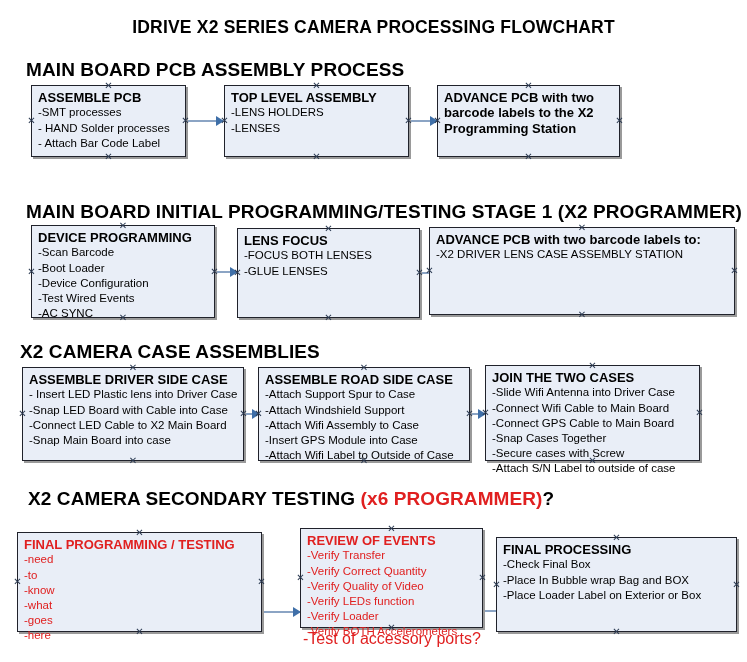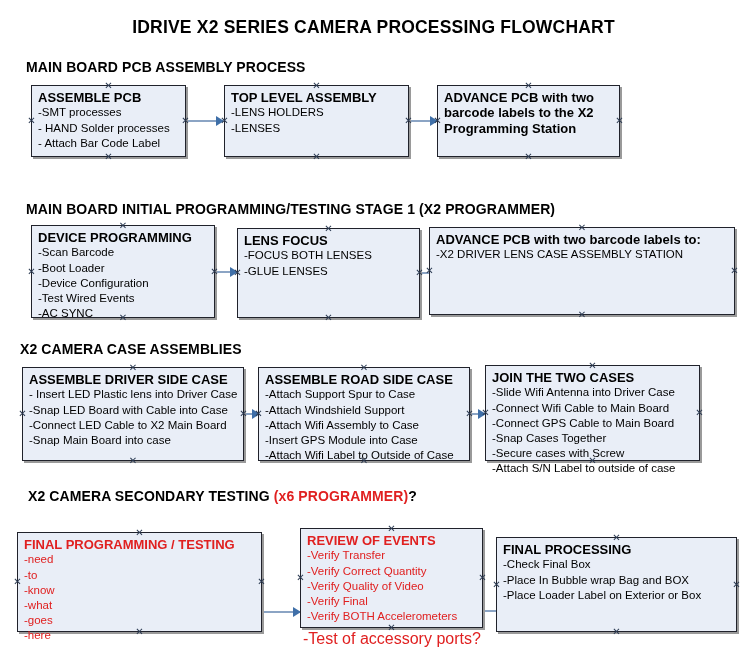--- a/index.html
+++ b/index.html
@@ -25,7 +25,7 @@
 
   .section-head{
     position:absolute;
-    font-size:14px;
+    font-size:19px;
     font-weight:bold;
     white-space:nowrap;
     letter-spacing:.1px;

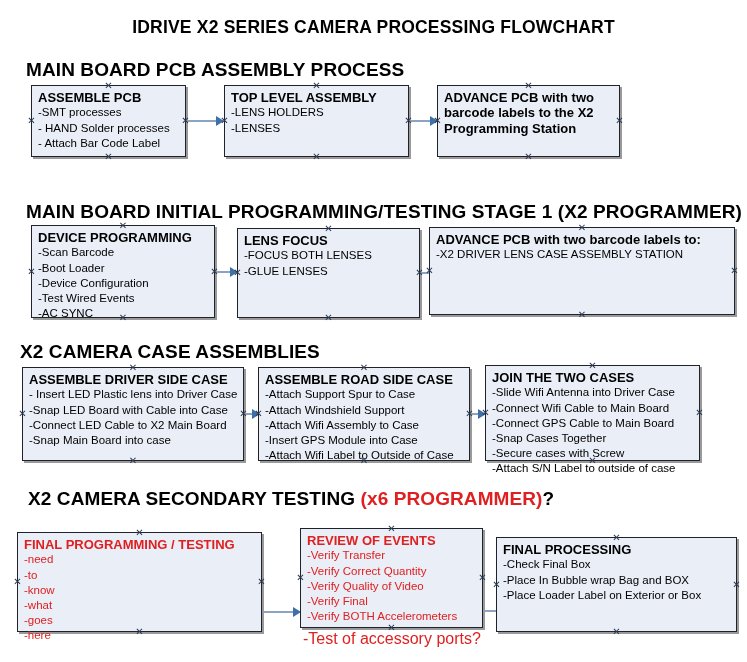--- a/index.html
+++ b/index.html
@@ -276,6 +276,7 @@
       <li>-Verify Transfer</li>
       <li>-Verify Correct Quantity</li>
       <li>-Verify Quality of Video</li>
+      <li>-Verify LEDs function</li>
       <li>-Verify Final</li>
       <li>-Verify BOTH Accelerometers</li>
     </ul>

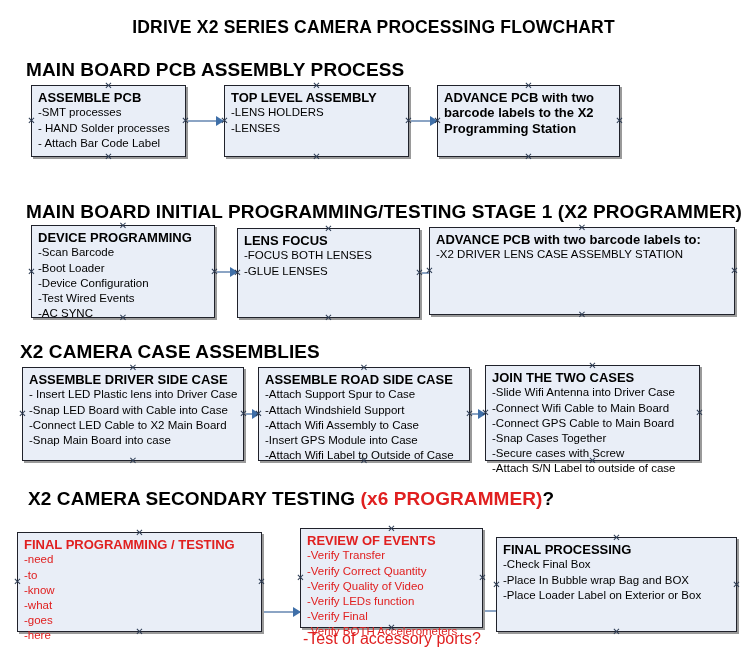--- a/index.html
+++ b/index.html
@@ -277,7 +277,7 @@
       <li>-Verify Correct Quantity</li>
       <li>-Verify Quality of Video</li>
       <li>-Verify LEDs function</li>
-      <li>-Verify Final</li>
+      <li>-Verify Loader</li>
       <li>-Verify BOTH Accelerometers</li>
     </ul>
     <span class="h t">✕</span>

